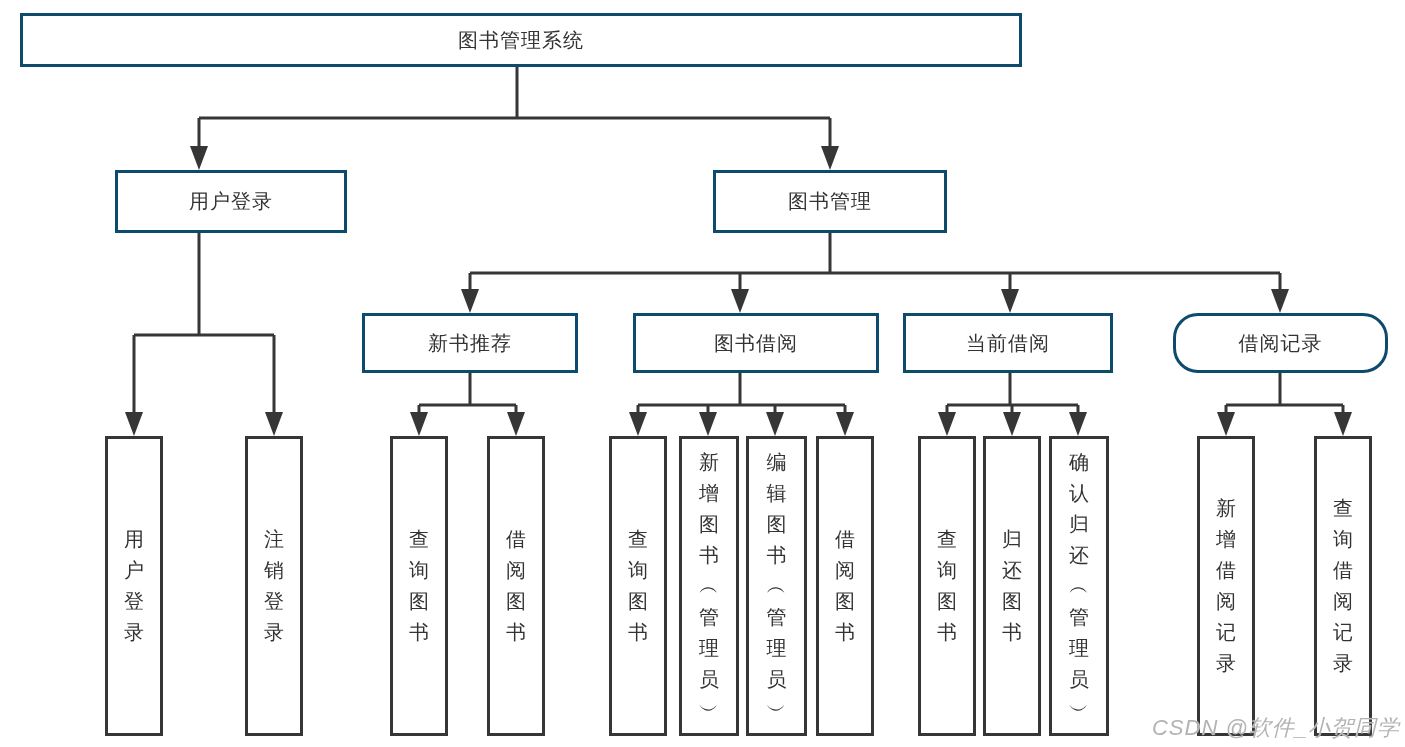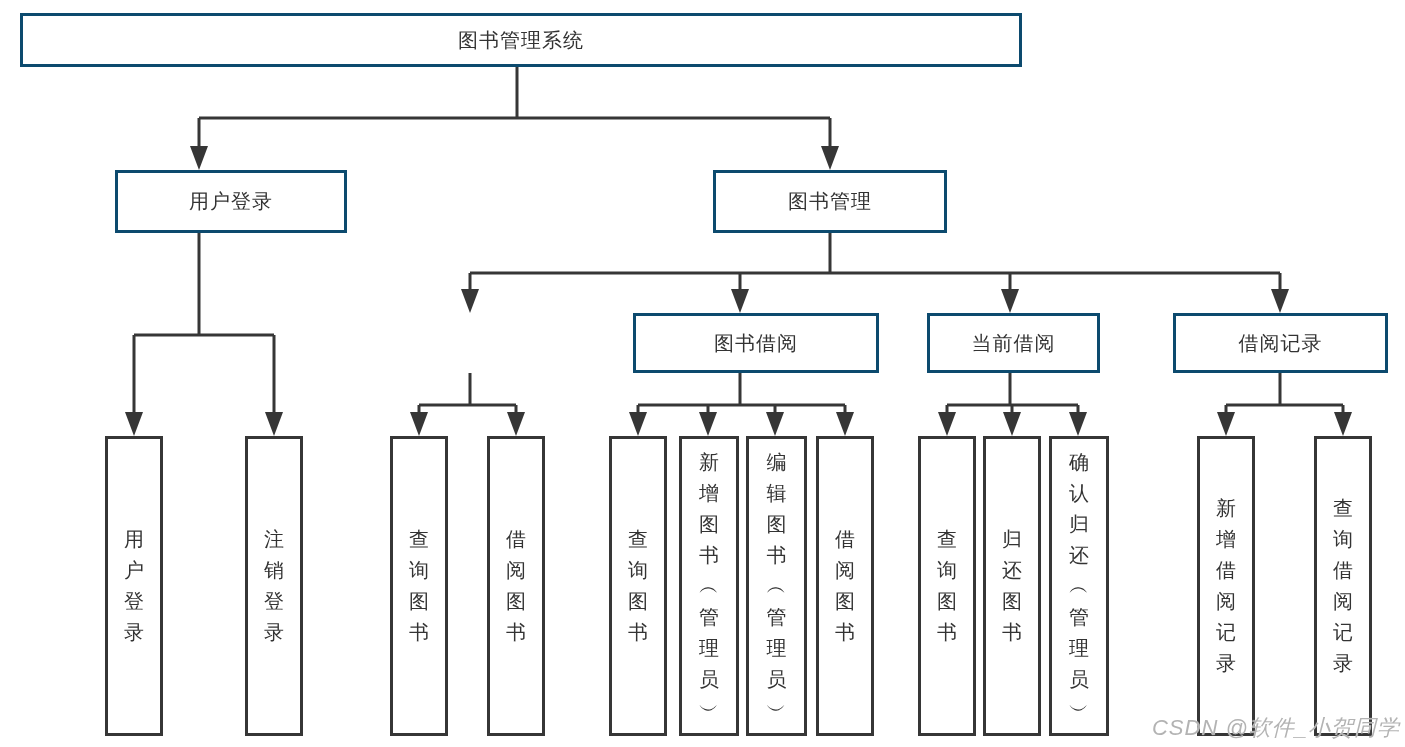--- a/index.html
+++ b/index.html
@@ -105,6 +105,9 @@
     <span>图书管理</span>
   </div>
 
+  <div class="hbox box-recommend">
+    <span>新书推荐</span>
+  </div>
   <div class="hbox box-borrow">
     <span>图书借阅</span>
   </div>

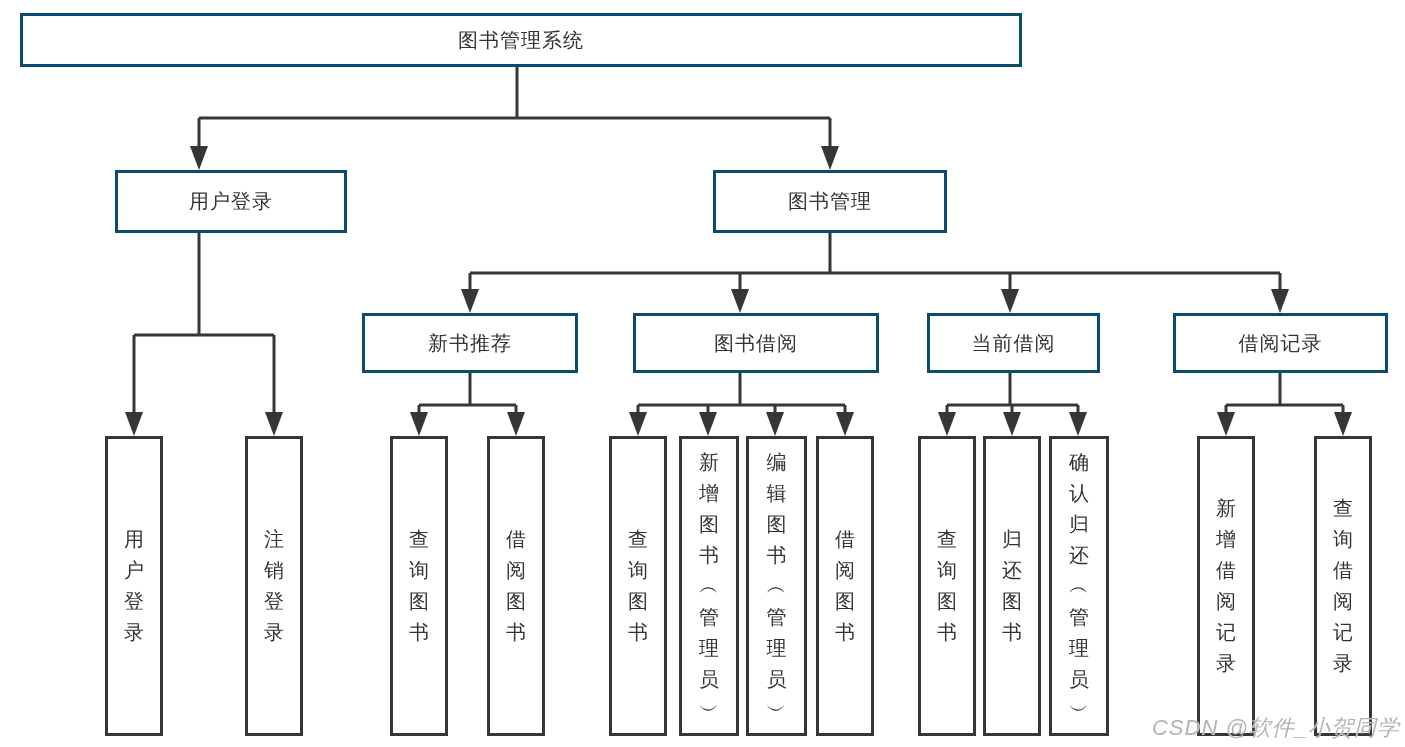--- a/index.html
+++ b/index.html
@@ -24,7 +24,7 @@
   .box-book-mgmt{left:713px;top:170px;width:234px;height:63px;}
   .box-recommend{left:362px;top:313px;width:216px;height:60px;}
   .box-borrow{left:633px;top:313px;width:246px;height:60px;}
-  .box-current{left:903px;top:313px;width:173px;height:60px;margin-left:24px;}
+  .box-current{left:903px;top:313px;width:210px;height:60px;}
   .box-records{left:1173px;top:313px;width:215px;height:60px;}
   
   .leaf{

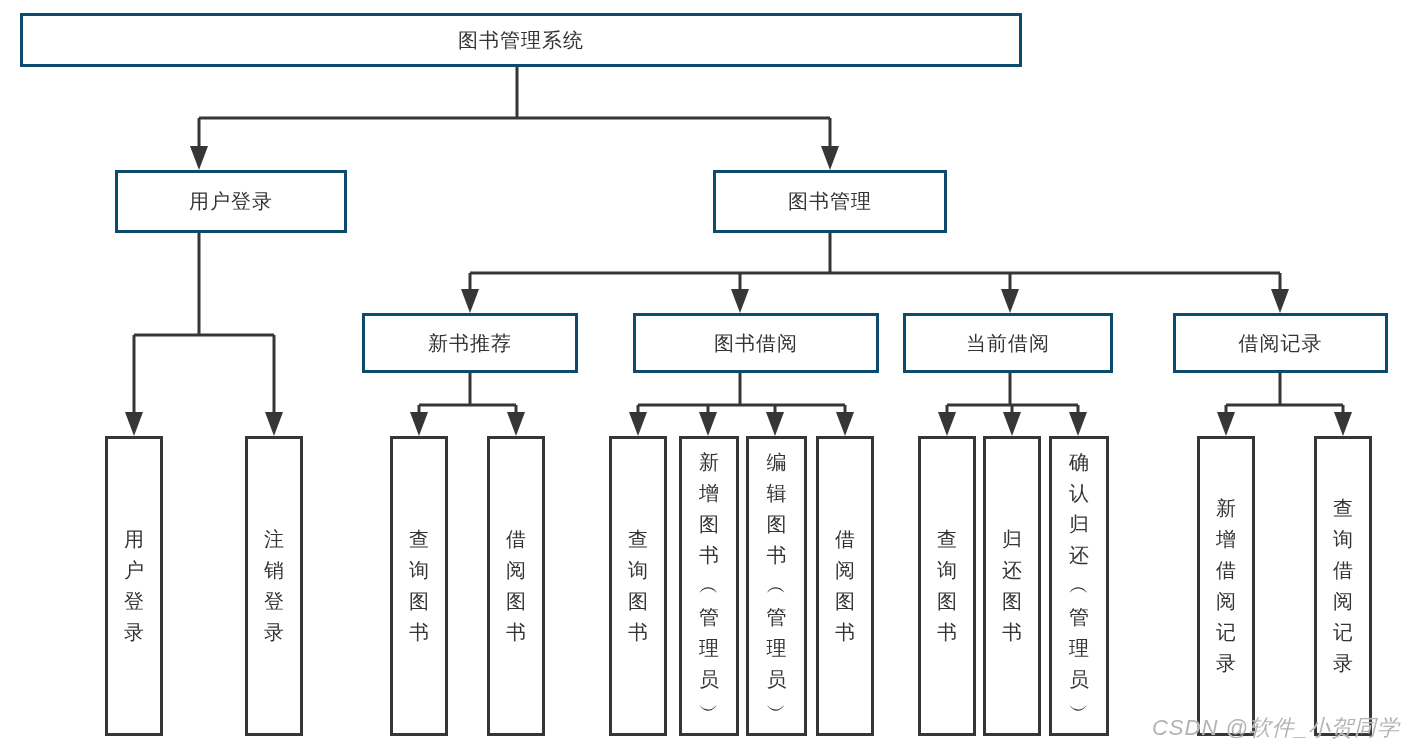--- a/index.html
+++ b/index.html
@@ -25,7 +25,7 @@
   .box-recommend{left:362px;top:313px;width:216px;height:60px;}
   .box-borrow{left:633px;top:313px;width:246px;height:60px;}
   .box-current{left:903px;top:313px;width:210px;height:60px;}
-  .box-records{left:1173px;top:313px;width:215px;height:60px;}
+  .box-records{left:1173px;top:313px;width:215px;height:60px;border-radius:25px;}
   
   .leaf{
     position:absolute;box-sizing:border-box;background:#ffffff;

